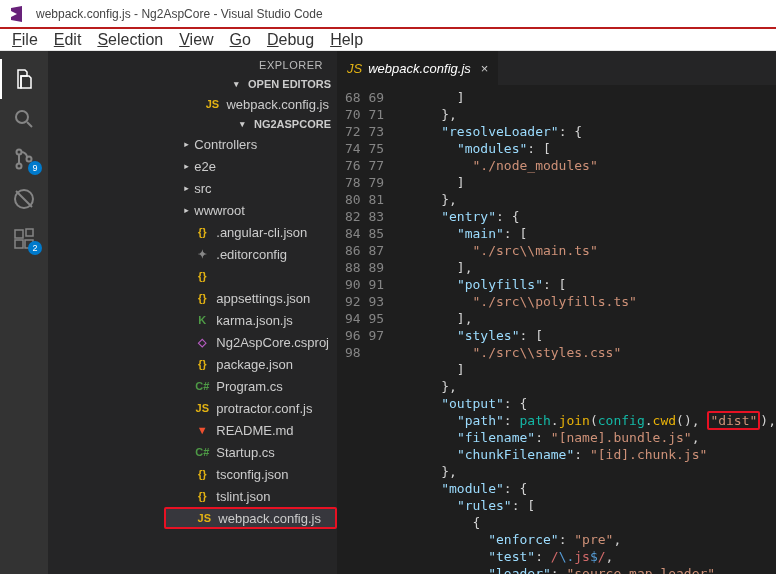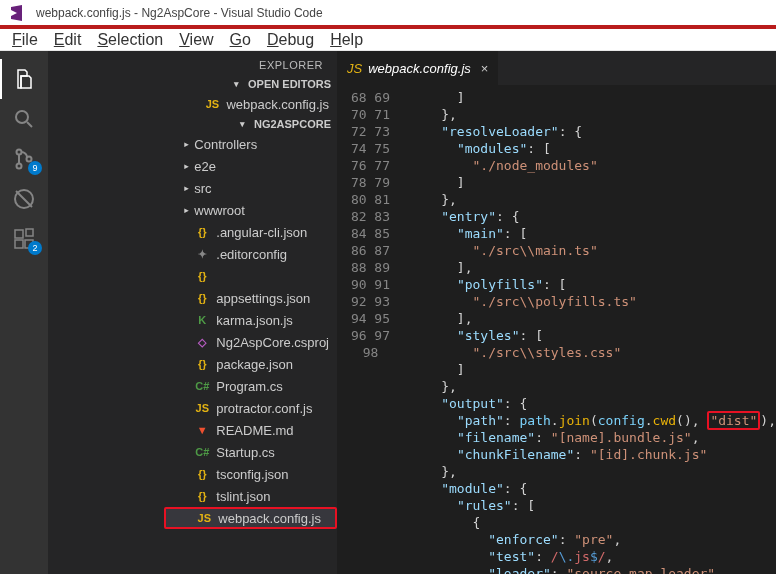--- a/index.html
+++ b/index.html
@@ -5,7 +5,7 @@
 * { margin: 0; padding: 0; box-sizing: border-box; }
 body { font-family: "Segoe UI", Arial, sans-serif; background: #1e1e1e; color: #ccc; width: 776px; height: 574px; overflow: hidden; font-size: 12px; }
 
-.titlebar { height: 29px; background: #fff; display: flex; align-items: center; border-bottom: 4px solid #b91c1c; }
+.titlebar { height: 29px; background: #fff; display: flex; align-items: center; border-bottom: 2px solid #b91c1c; }
 .titlebar .vs-icon { width: 20px; height: 20px; margin: 0 8px; }
 .titlebar-text { color: #444; font-size: 12px; }
 

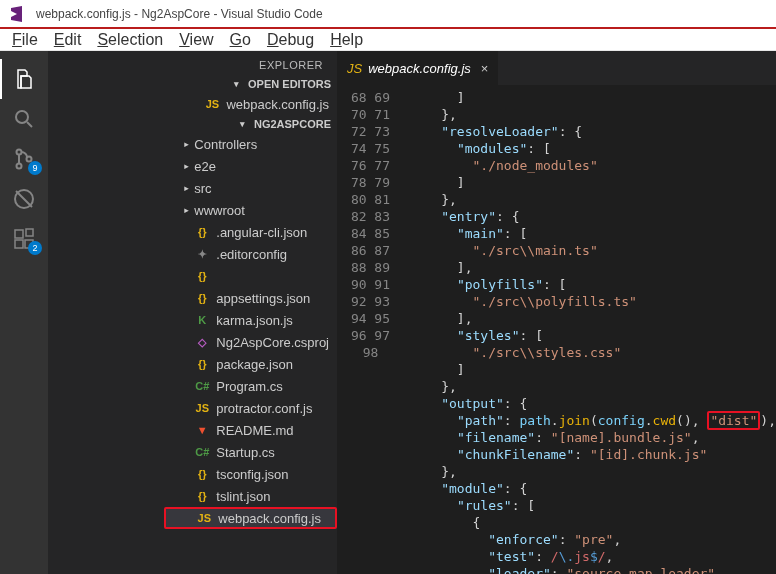--- a/index.html
+++ b/index.html
@@ -40,7 +40,7 @@
 .tab .ficon { margin-right: 6px; }
 .tab .close { margin-left: 10px; color:#ccc; cursor:pointer; font-style:normal; }
 .editor { flex: 1; display: flex; overflow: auto; font-family: Consolas, monospace; font-size: 13px; line-height: 17px; }
-.gutter { background:#1e1e1e; color:#858585; text-align:center; padding: 4px 14px 4px 8px; user-select:none; }
+.gutter { background:#1e1e1e; color:#858585; text-align:left; padding: 4px 14px 4px 8px; user-select:none; }
 .code { padding: 4px 0; white-space: pre; color:#d4d4d4; }
 .tok-str { color:#ce9178; }
 .tok-key { color:#9cdcfe; }

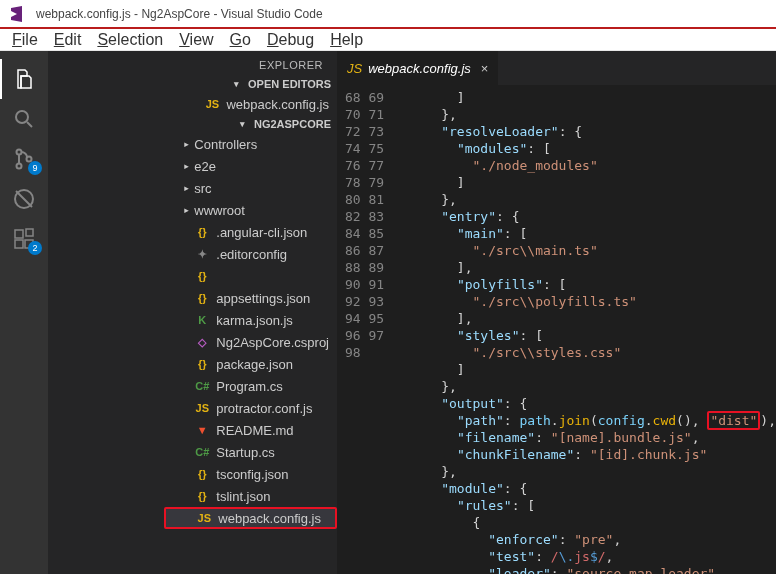--- a/index.html
+++ b/index.html
@@ -44,7 +44,7 @@
 .code { padding: 4px 0; white-space: pre; color:#d4d4d4; }
 .tok-str { color:#ce9178; }
 .tok-key { color:#9cdcfe; }
-.tok-obj { color:#7dd3fc; }
+.tok-obj { color:#14b8a6; }
 .tok-fn { color:#eab308; }
 .tok-regex { color:#d16969; }
 .tok-regexesc { color:#569cd6; }

